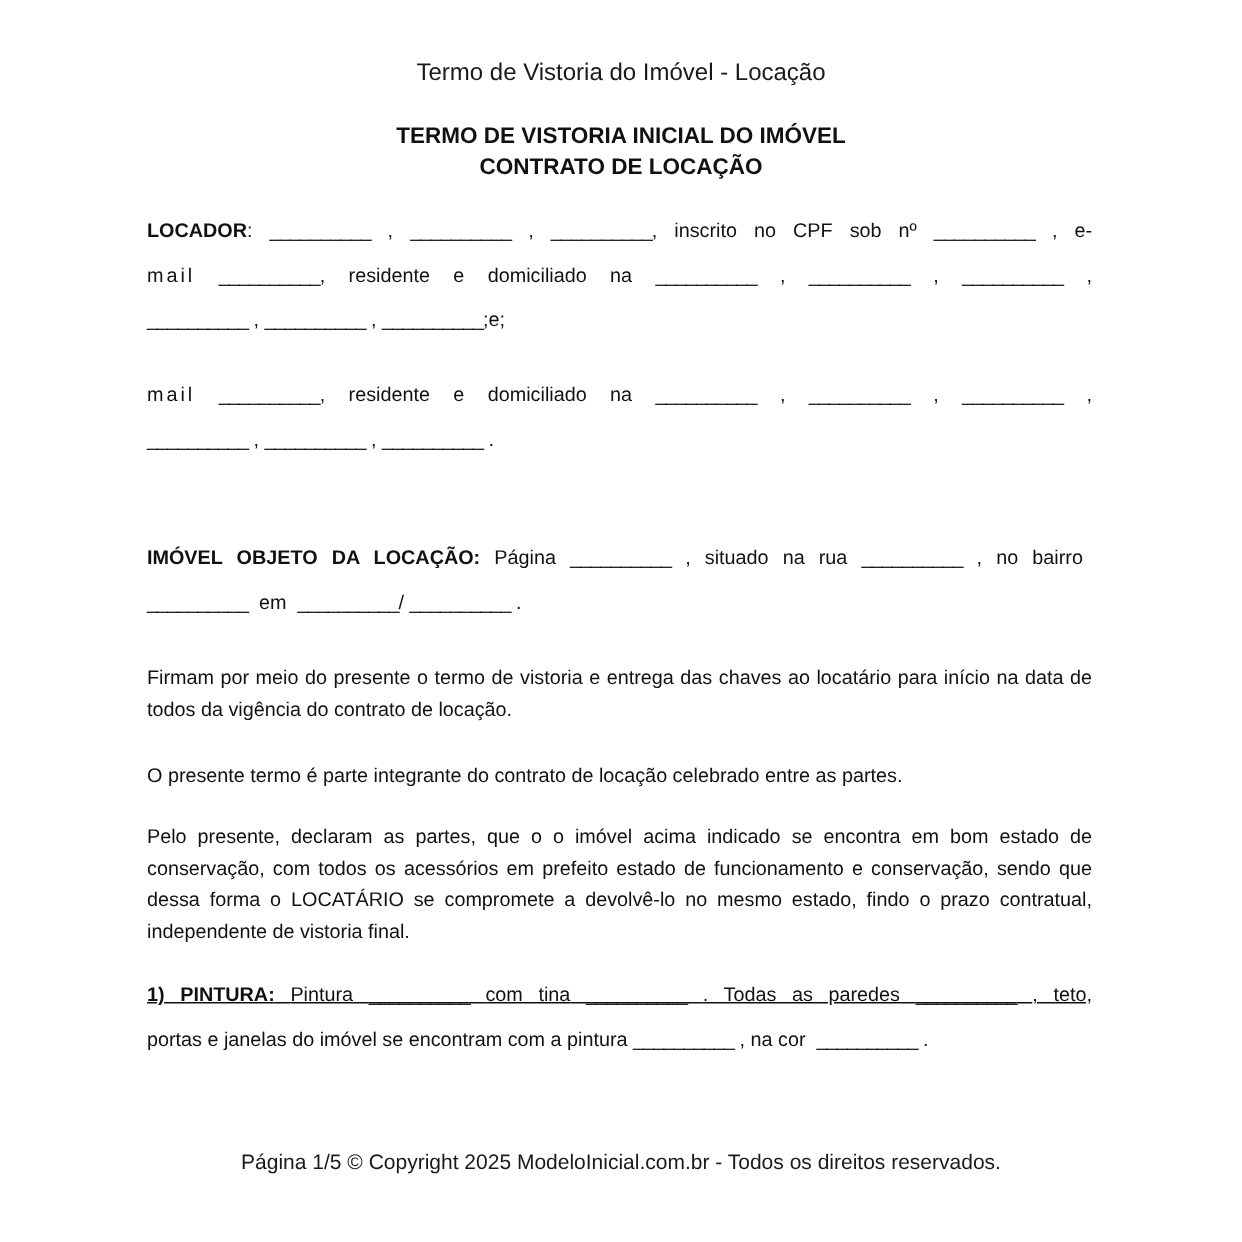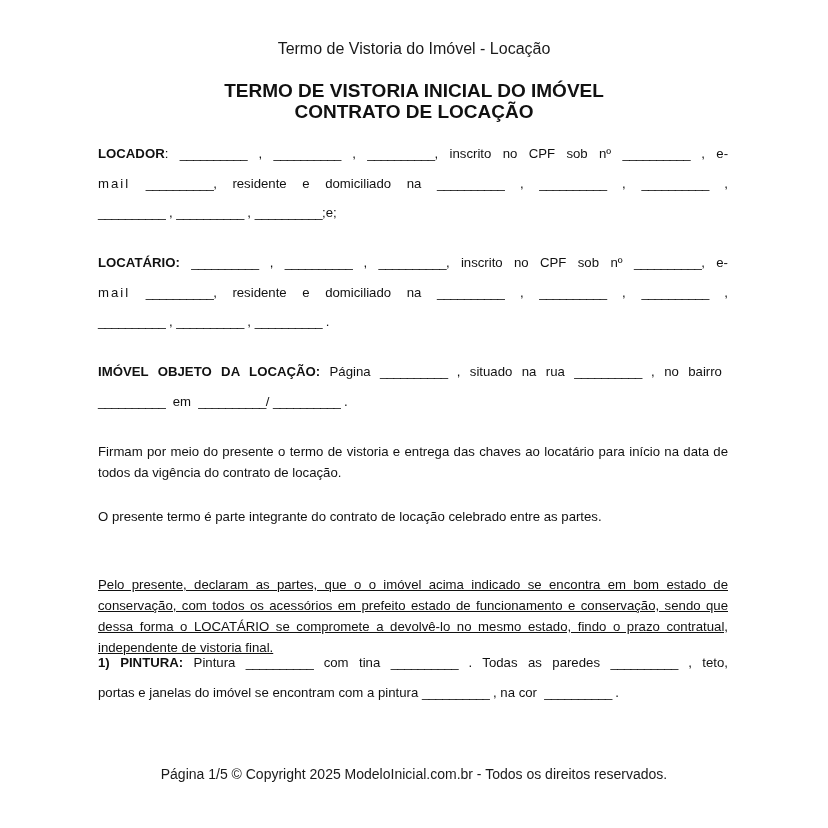--- a/index.html
+++ b/index.html
@@ -30,7 +30,7 @@
       left: 0;
       width: 828px;
       text-align: center;
-      font-size: 19px;
+      font-size: 15px;
       font-weight: bold;
       line-height: 21px;
     }

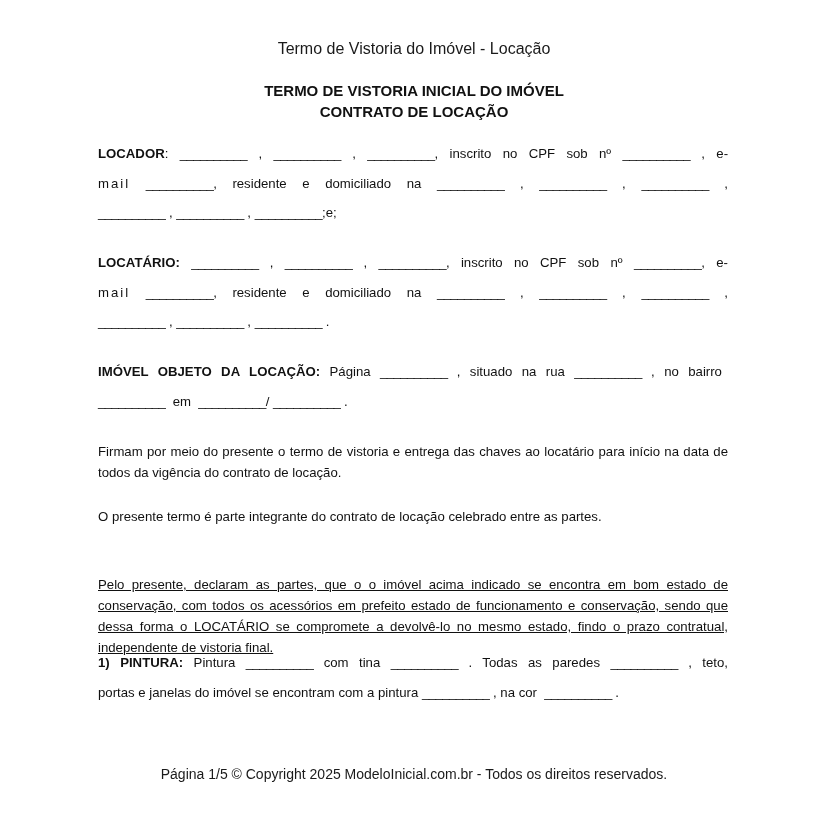--- a/index.html
+++ b/index.html
@@ -96,13 +96,6 @@
 
 <div class="content party" style="top:248px;">
   <div style="text-align-last: justify;">
-    <span class="lbl">LOCATÁRIO:</span>
-    <span class="blank">__________</span> ,
-    <span class="blank">__________</span> ,
-    <span class="blank">__________</span><span>, inscrito no CPF sob nº</span>
-    <span class="blank">__________</span>, <span>e-</span>
-  </div>
-  <div style="text-align-last: justify;">
     <span class="wide">mail</span>
     <span class="blank">__________</span><span>, residente e domiciliado na</span>
     <span class="blank">__________</span> ,

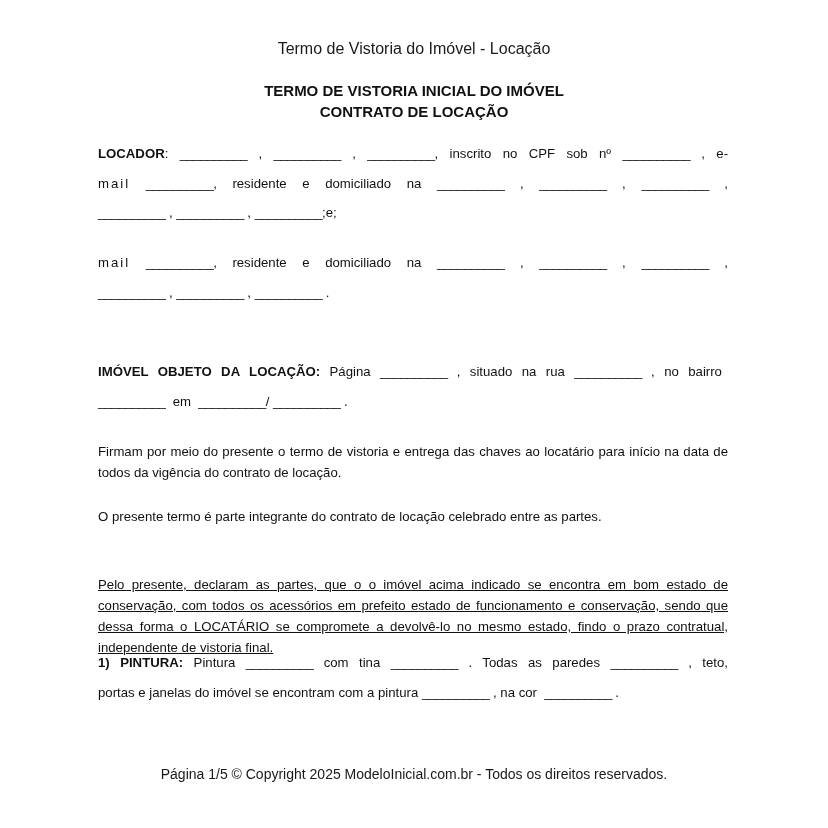--- a/index.html
+++ b/index.html
@@ -129,7 +129,7 @@
 
 <p class="content para" style="top:441px;">Firmam por meio do presente o termo de vistoria e entrega das chaves ao locatário para início na data de todos da vigência do contrato de locação.</p>
 <p class="content para" style="top:506px;">O presente termo é parte integrante do contrato de locação celebrado entre as partes.</p>
-<p class="content para" style="top:574px;text-decoration:underline;">Pelo presente, declaram as partes, que o o imóvel acima indicado se encontra em bom estado de conservação, com todos os acessórios em prefeito estado de funcionamento e conservação, sendo que dessa forma o LOCATÁRIO se compromete a devolvê-lo no mesmo estado, findo o prazo contratual, independente de vistoria final.</p>
+<p class="content para" style="top:547px;">Pelo presente, declaram as partes, que o o imóvel acima indicado se encontra em bom estado de conservação, com todos os acessórios em prefeito estado de funcionamento e conservação, sendo que dessa forma o LOCATÁRIO se compromete a devolvê-lo no mesmo estado, findo o prazo contratual, independente de vistoria final.</p>
 
 <div class="content party" style="top:648px;">
   <div style="text-align-last: justify;">

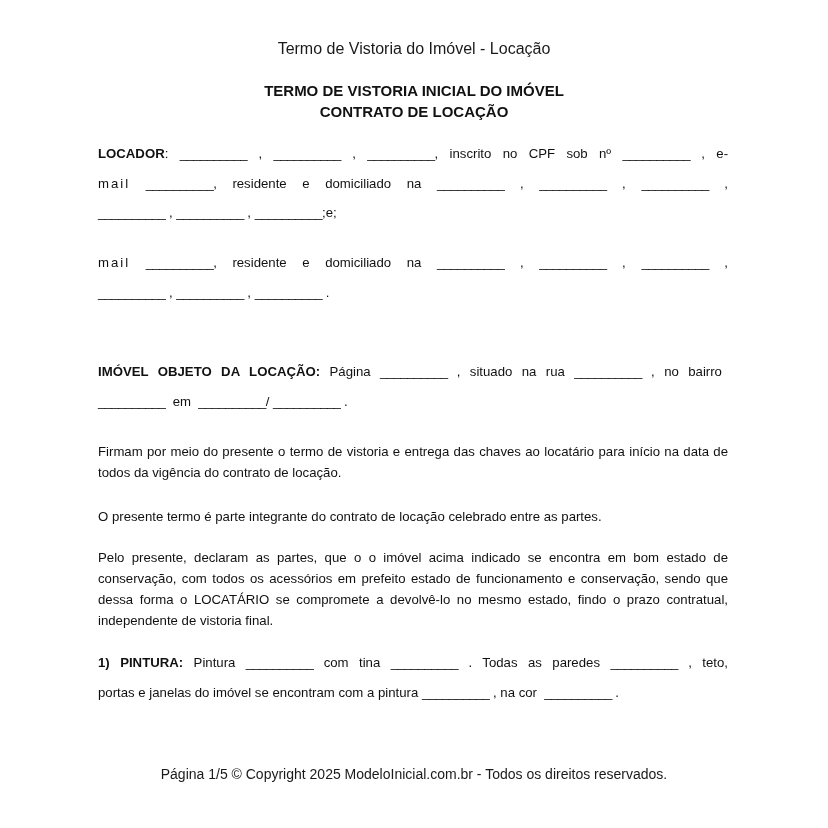--- a/index.html
+++ b/index.html
@@ -132,7 +132,7 @@
 <p class="content para" style="top:547px;">Pelo presente, declaram as partes, que o o imóvel acima indicado se encontra em bom estado de conservação, com todos os acessórios em prefeito estado de funcionamento e conservação, sendo que dessa forma o LOCATÁRIO se compromete a devolvê-lo no mesmo estado, findo o prazo contratual, independente de vistoria final.</p>
 
 <div class="content party" style="top:648px;">
-  <div style="text-align-last: justify;">
+  <div style="text-align-last: justify; text-decoration: underline;">
     <span class="lbl">1) PINTURA:</span>
     <span>Pintura</span>
     <span class="blank">__________</span>

